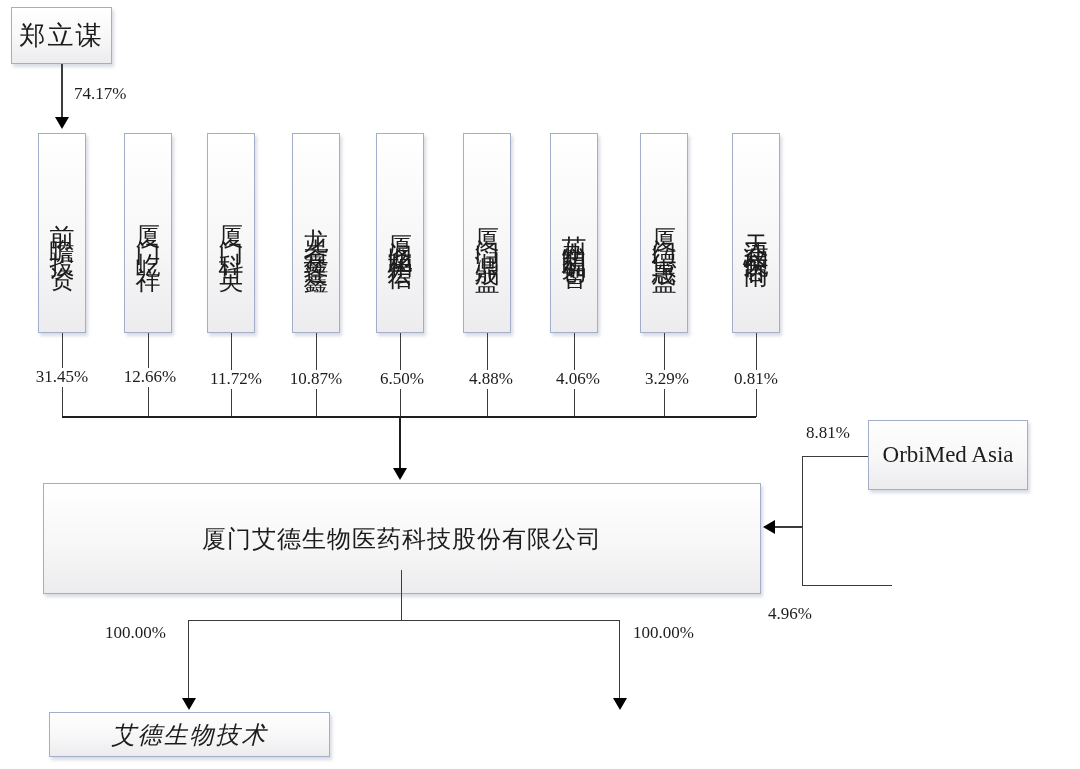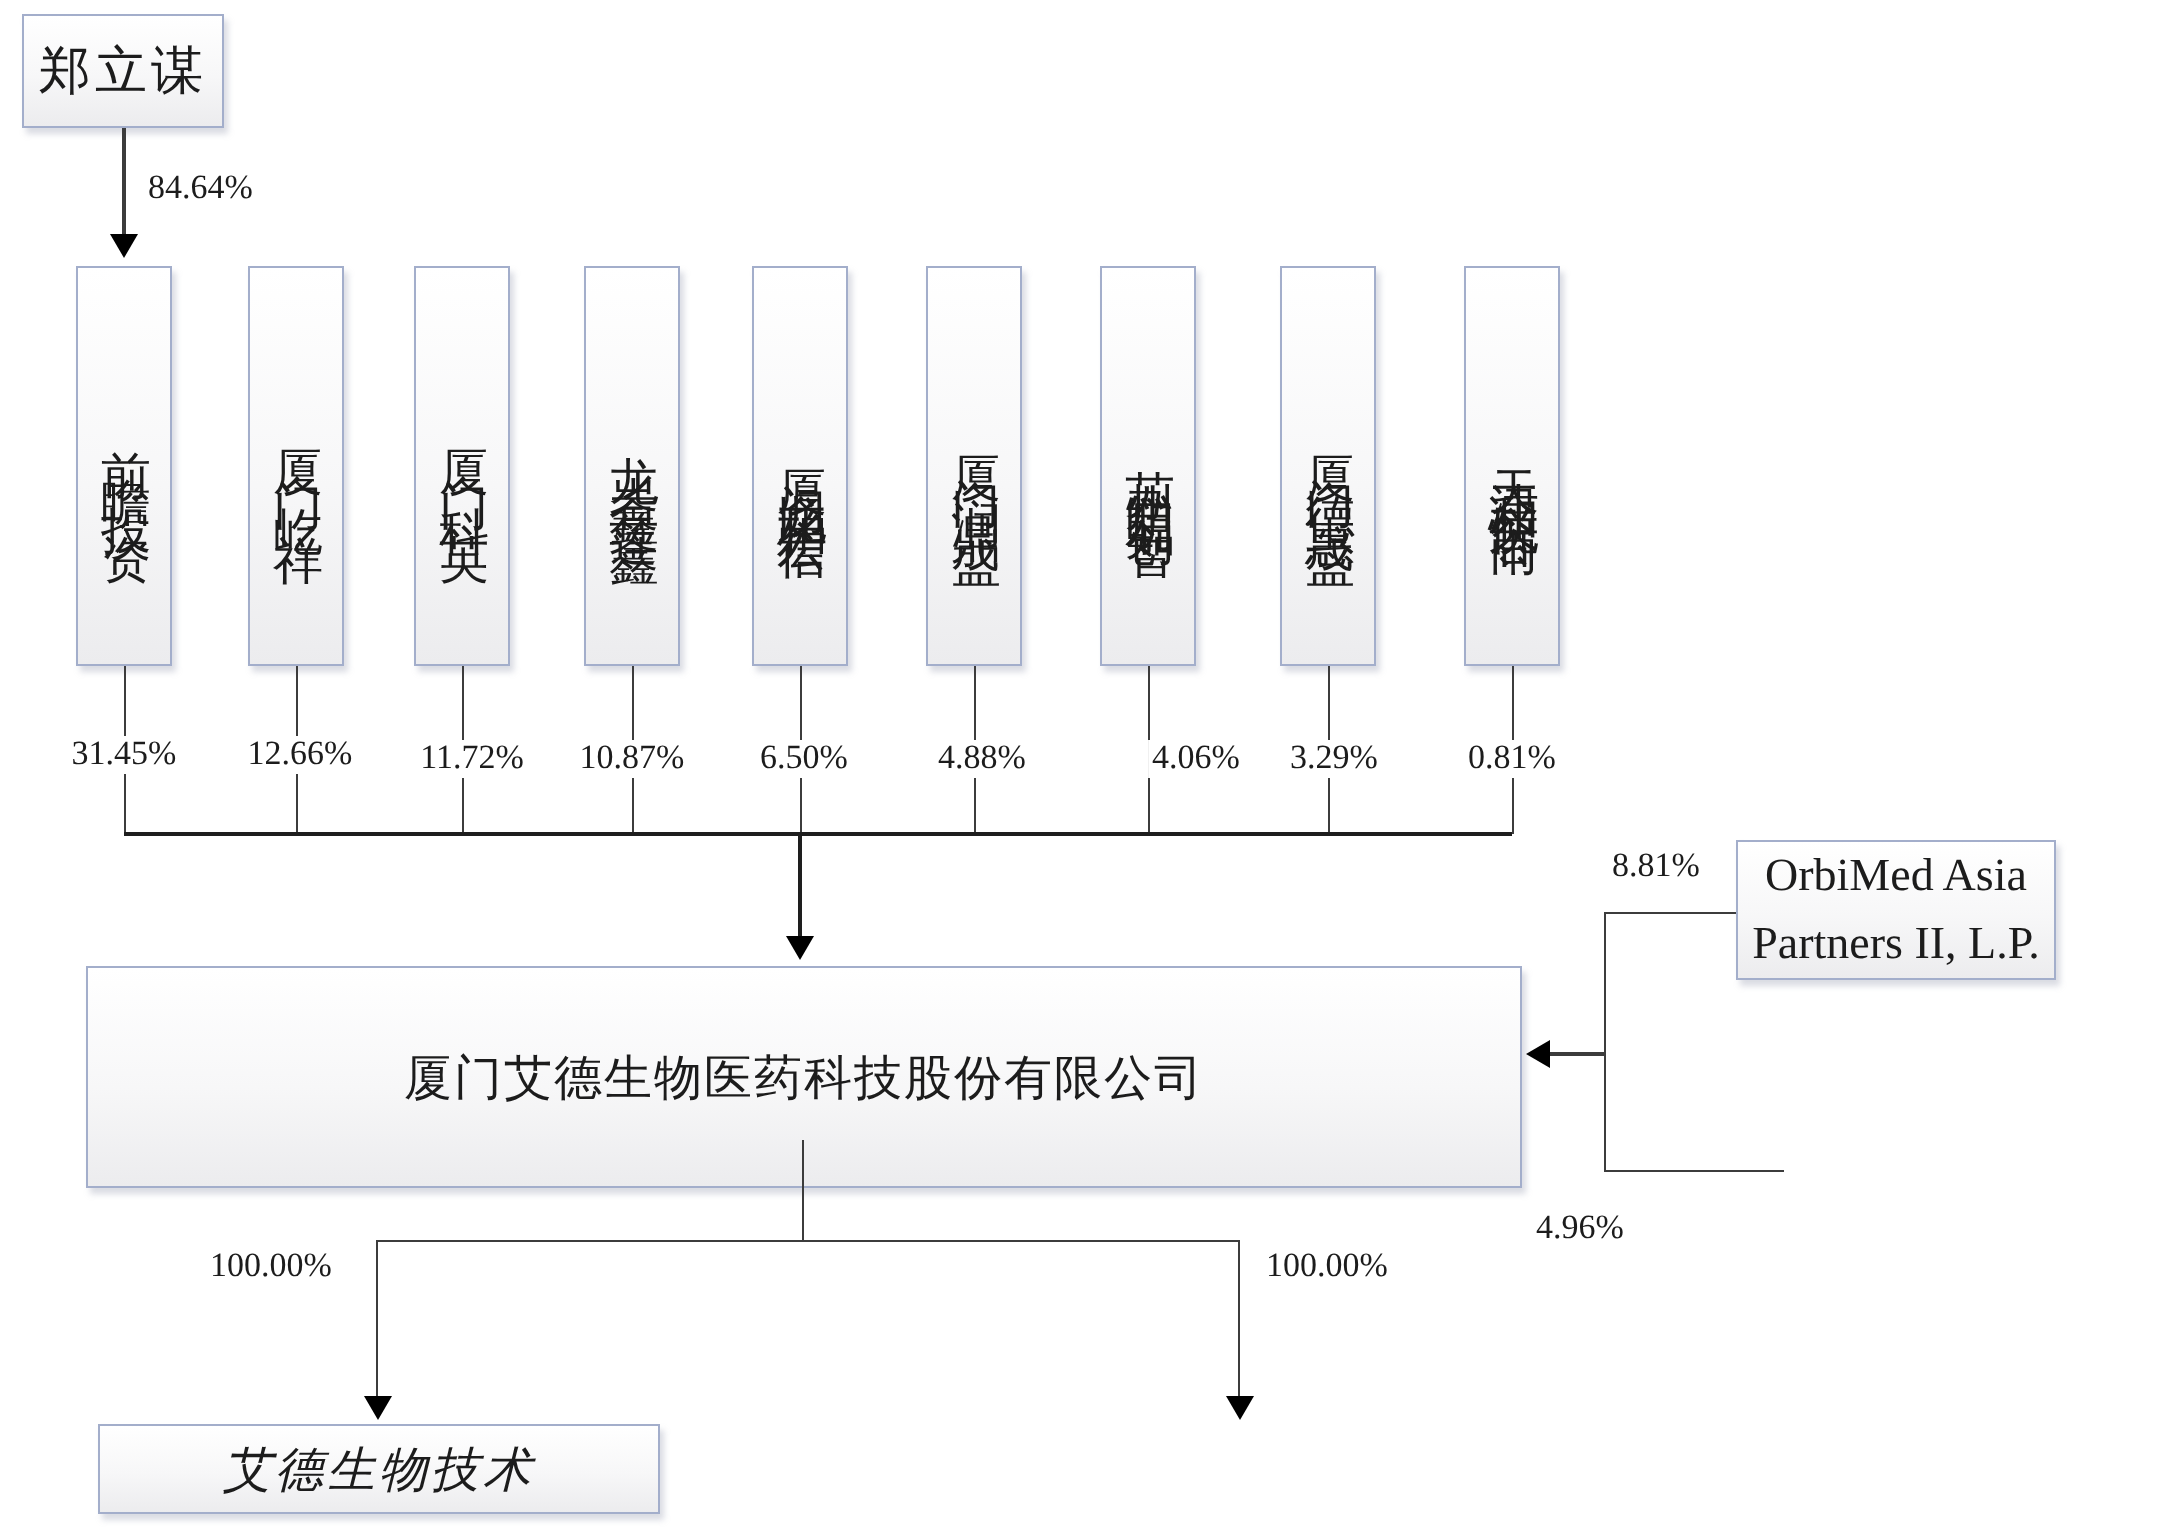--- a/index.html
+++ b/index.html
@@ -54,7 +54,7 @@
   </div>
   <div class="line" style="left:61px;top:64px;width:2px;height:53px;"></div>
   <div class="arr-down" style="left:55px;top:117px;"></div>
-  <div class="pct" style="left:72px;top:85px;">84.64%</div>
+  <div class="pct" style="left:72px;top:85px;">74.17%</div>
 
   <div class="node" style="left:38px;top:133px;width:48px;height:200px;">
     <div class="vwrap">

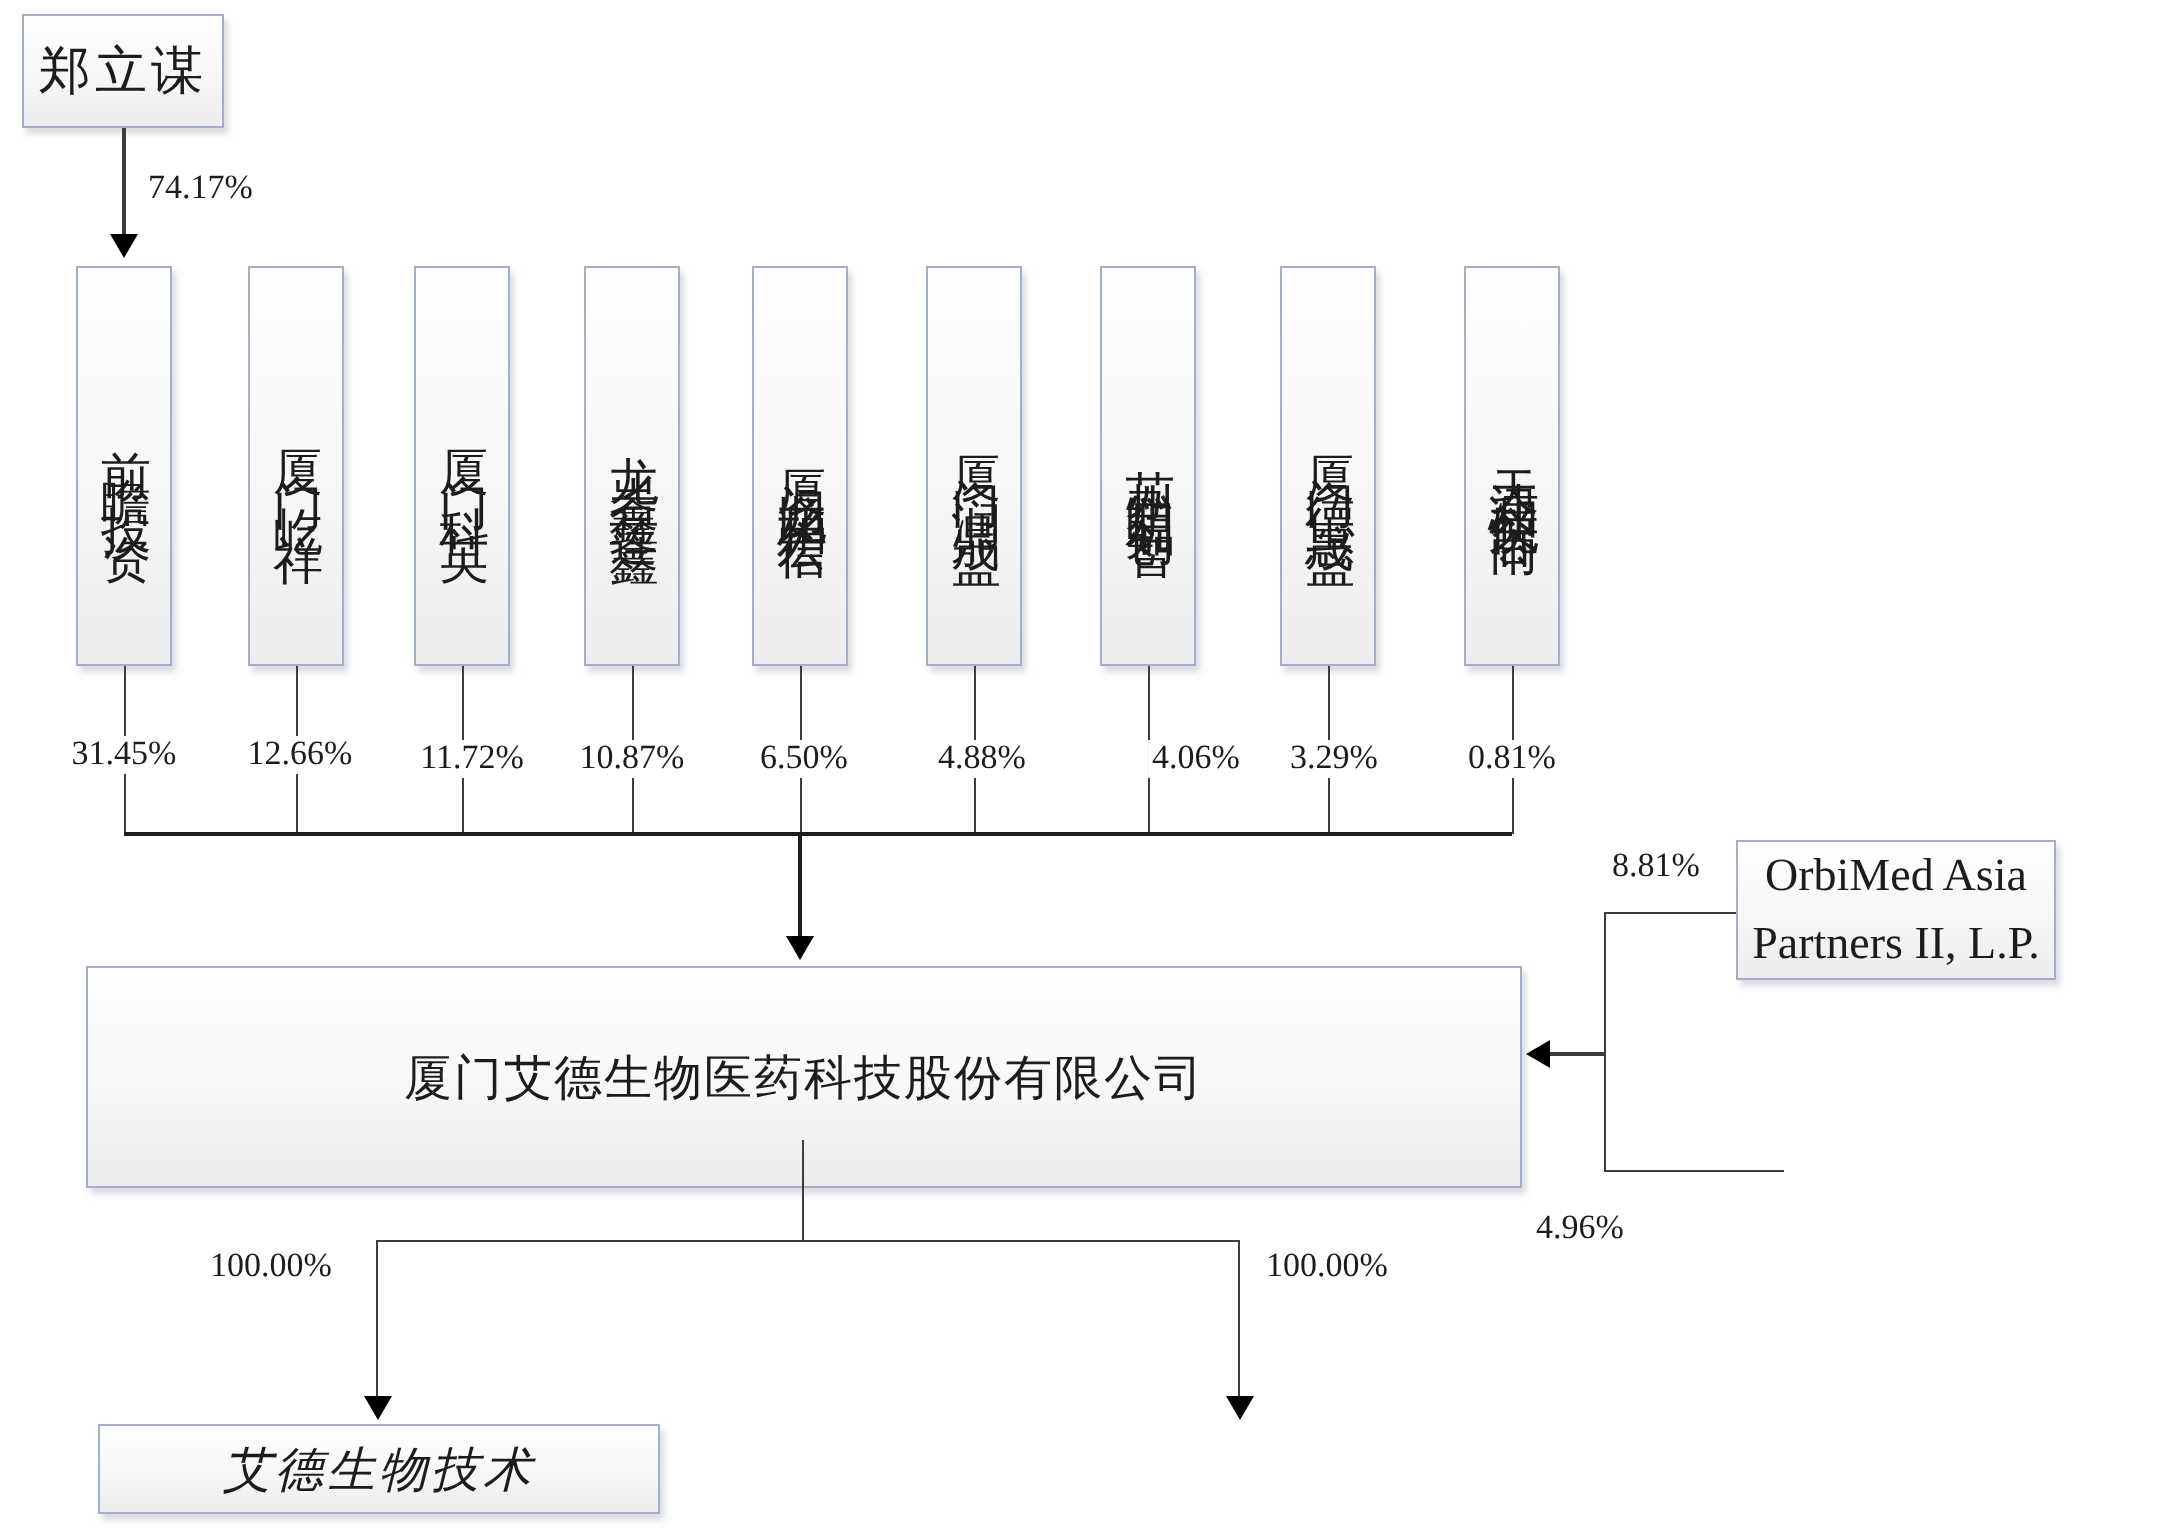--- a/index.html
+++ b/index.html
@@ -118,7 +118,7 @@
   <div class="pct ctr" style="left:316px;top:370px;">10.87%</div>
   <div class="pct ctr" style="left:402px;top:370px;">6.50%</div>
   <div class="pct ctr" style="left:491px;top:370px;">4.88%</div>
-  <div class="pct ctr" style="left:598px;top:370px;">4.06%</div>
+  <div class="pct ctr" style="left:578px;top:370px;">4.06%</div>
   <div class="pct ctr" style="left:667px;top:370px;">3.29%</div>
   <div class="pct ctr" style="left:756px;top:370px;">0.81%</div>
 

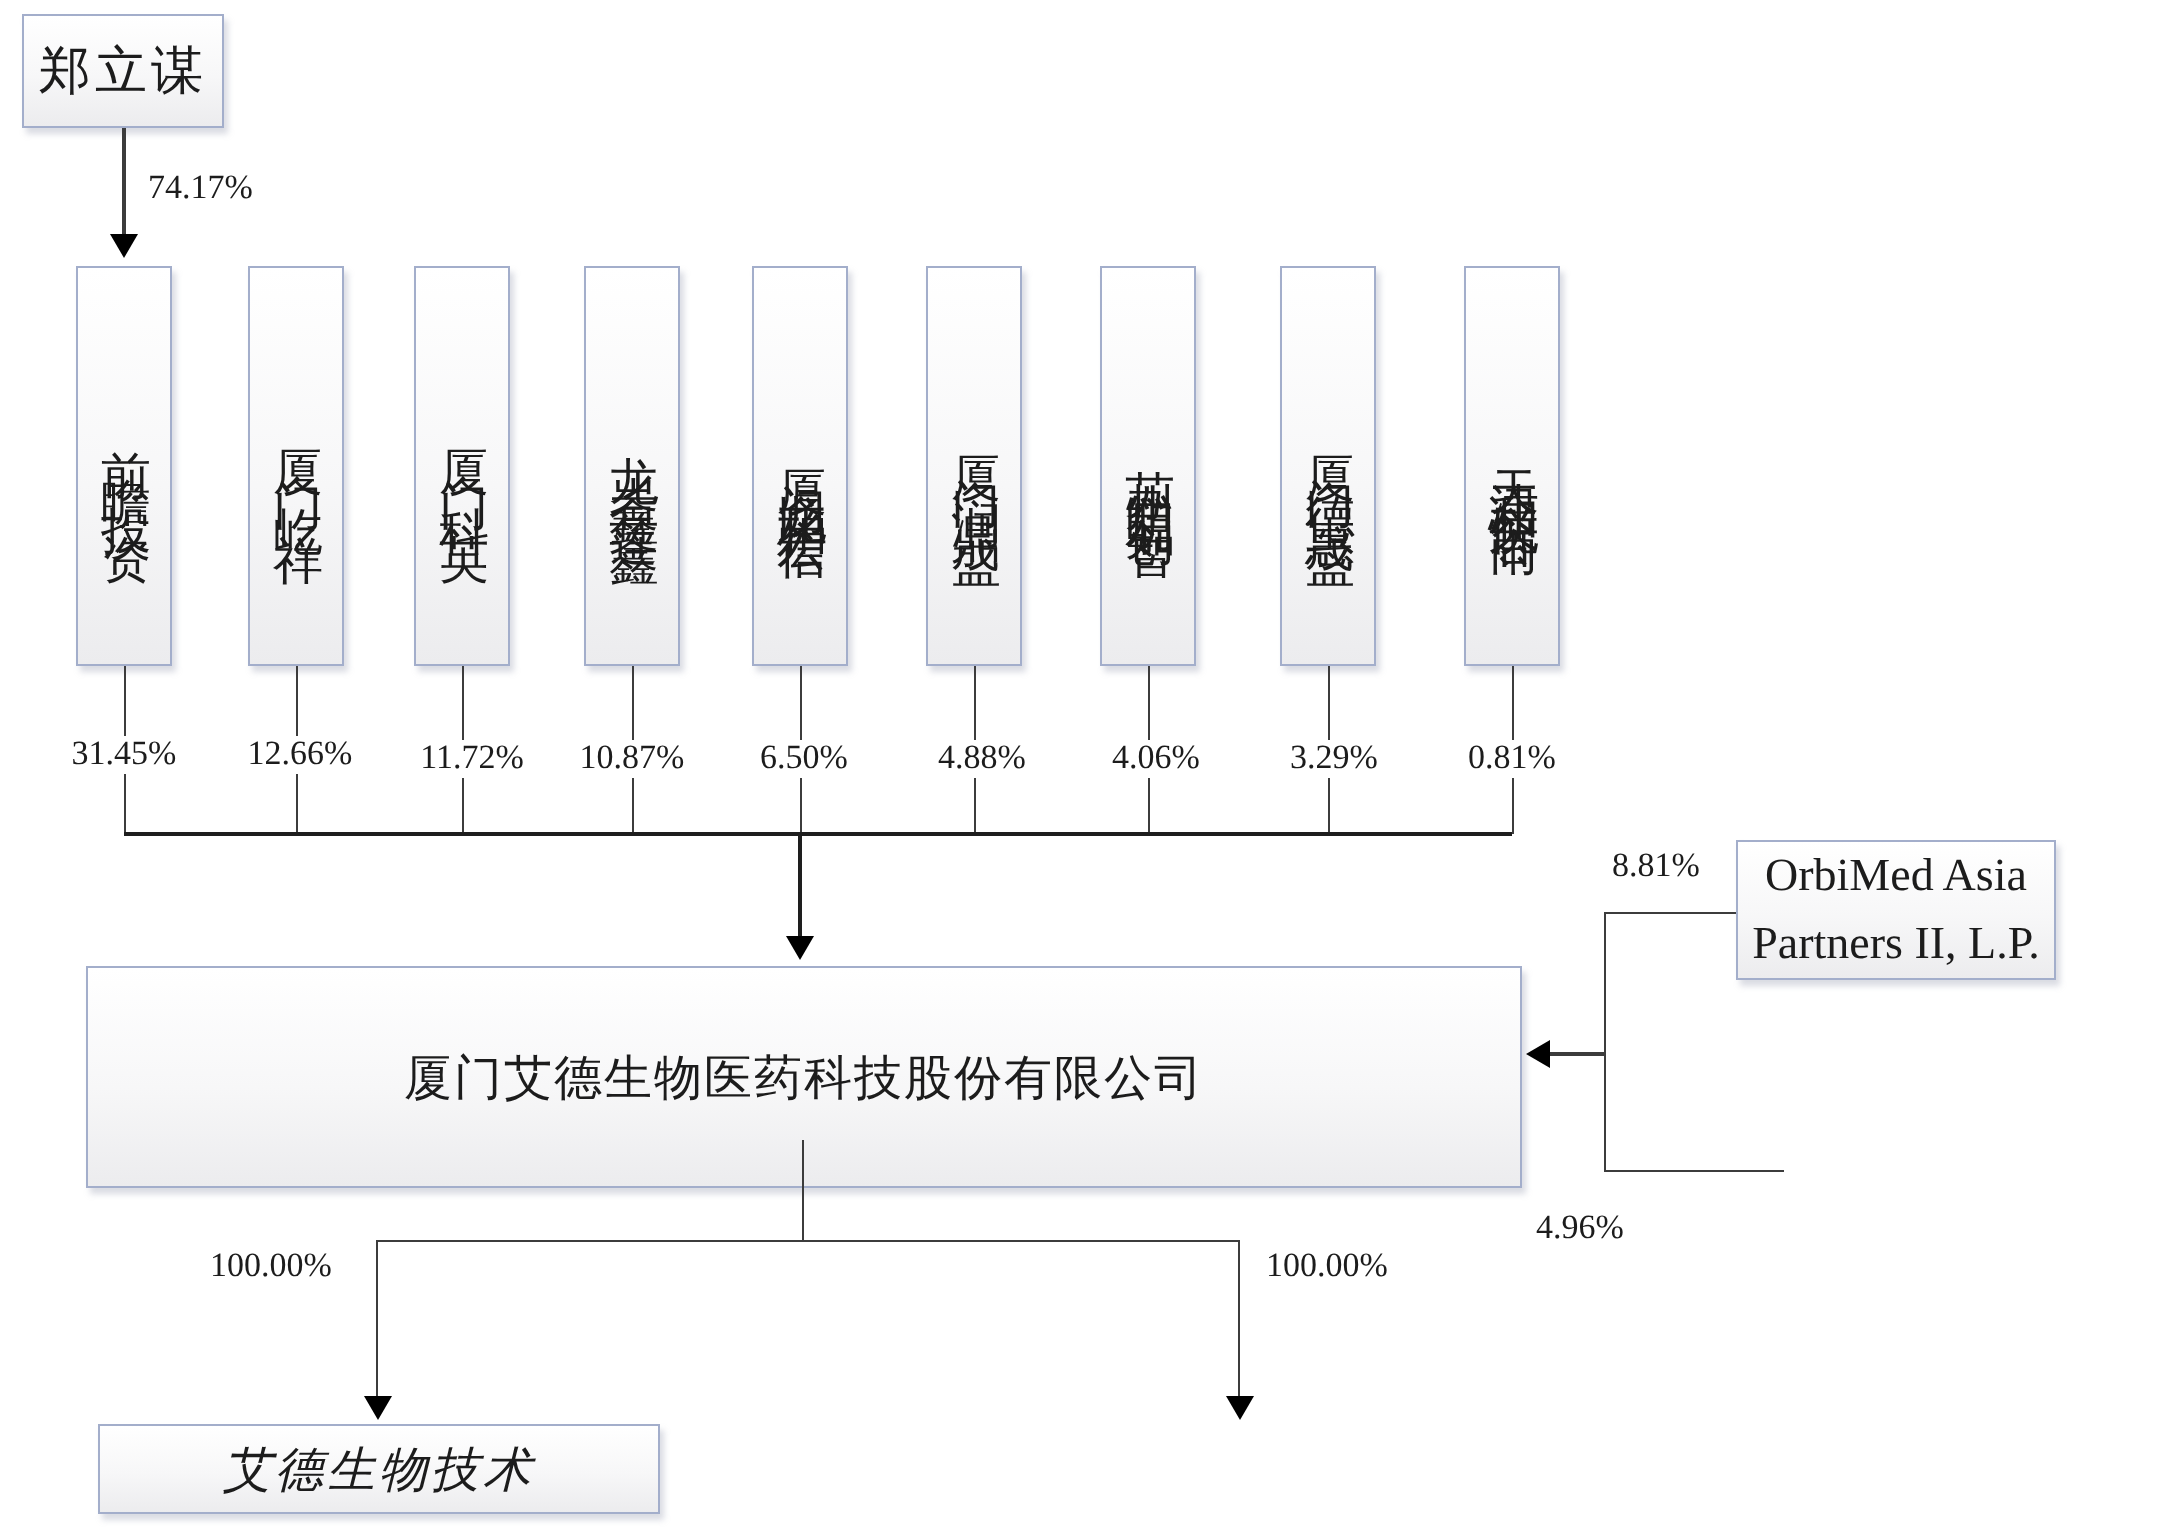--- a/index.html
+++ b/index.html
@@ -142,7 +142,6 @@
   <div class="node" style="left:868px;top:420px;width:160px;height:70px;">
     <div class="latin">
       <div>OrbiMed Asia</div>
-      <div>Partners II, L.P.</div>
     </div>
   </div>
 

